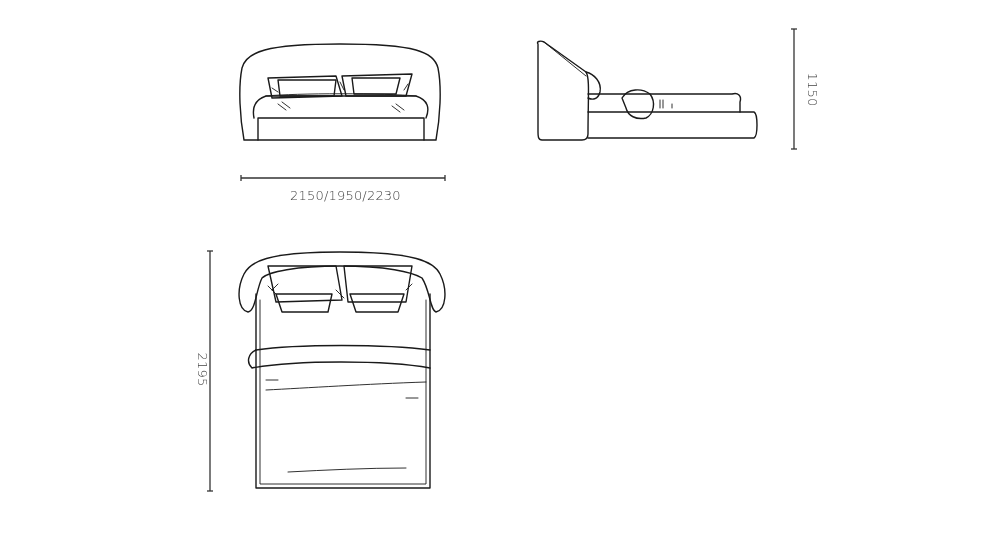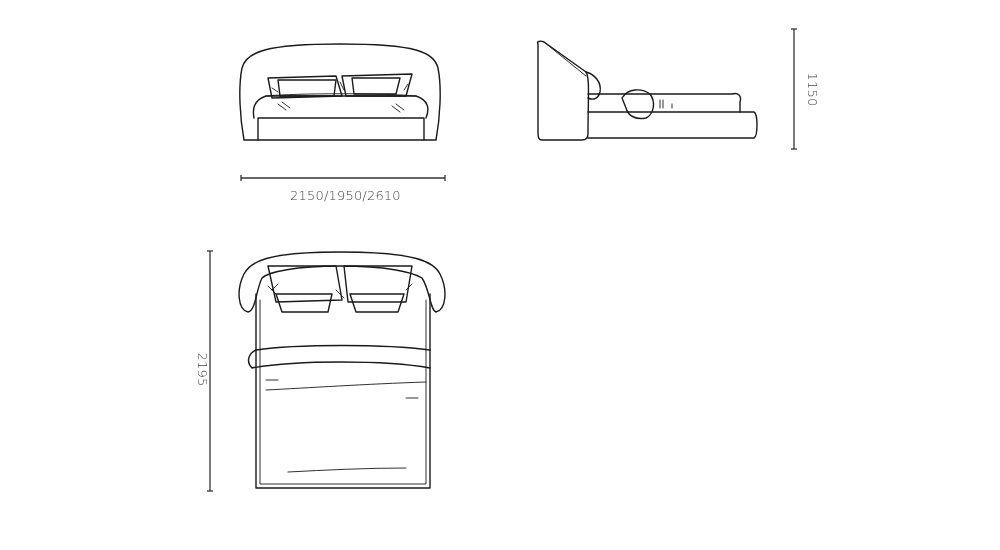--- a/index.html
+++ b/index.html
@@ -43,7 +43,7 @@
     <line class="tick" x1="205" y1="1" x2="205" y2="7"></line>
   </svg>
 </div>
-<div class="lbl" style="left:290px;top:188px;">2150/1950/2610</div>
+<div class="lbl" style="left:290px;top:188px;">2150/1950/2230</div>
 
 <div class="view" style="left:532px;top:38px;">
   <svg width="230" height="106" viewBox="0 0 230 106">

